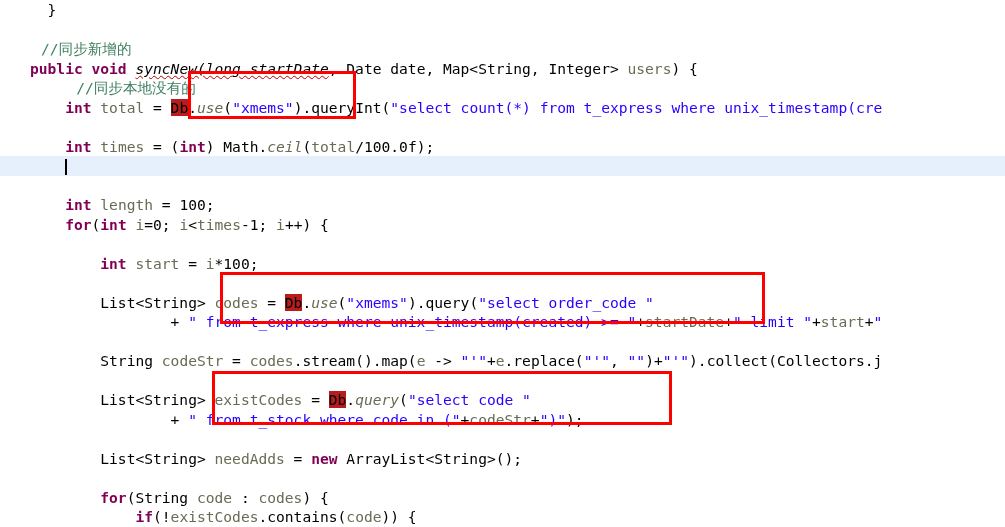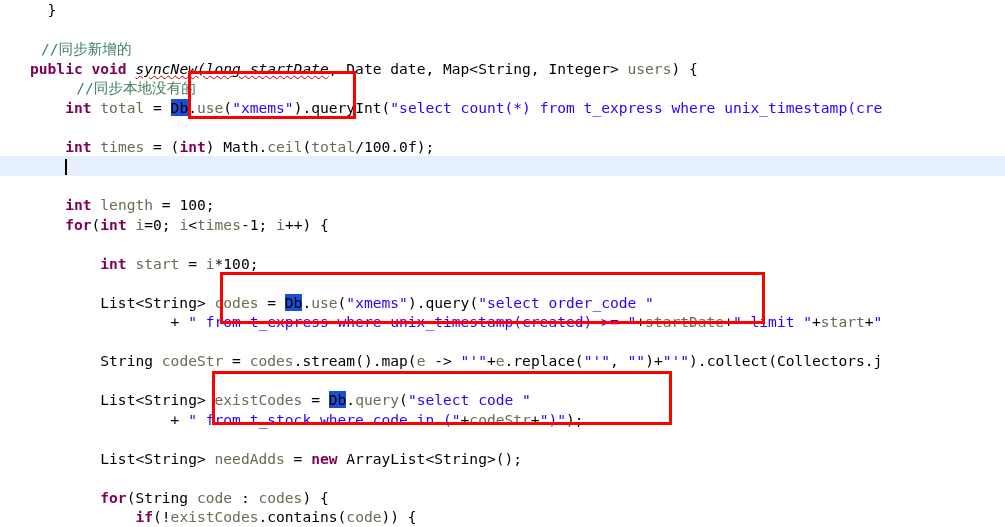--- a/index.html
+++ b/index.html
@@ -51,7 +51,7 @@
   .plain{ color: #000000; }
   .ital { color: #6a6a55; }
   .hl-occurrence {
-    background: #1d4ed8;
+    background: #b91c1c;
     color: #000000;
   }
   .err-underline {

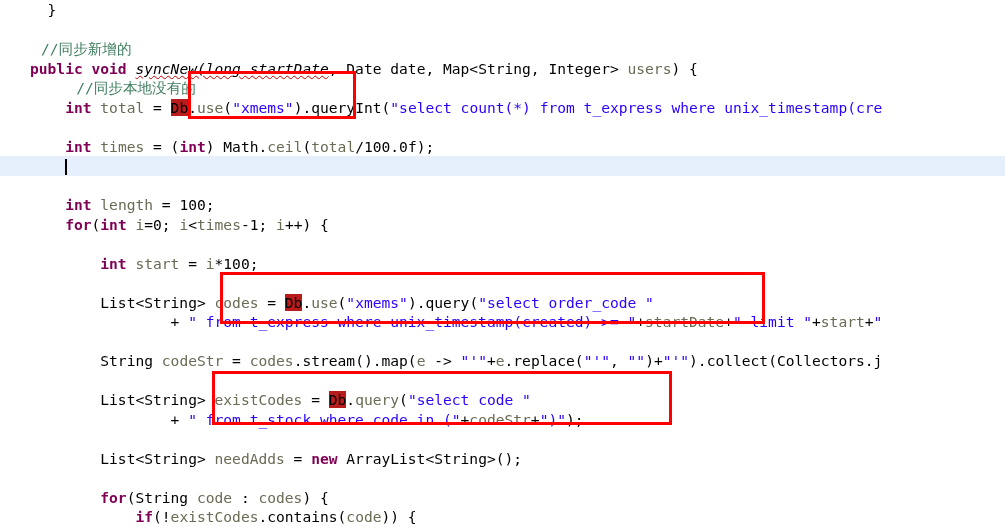--- a/index.html
+++ b/index.html
@@ -49,7 +49,7 @@
   .str  { color: #2a00ff; }
   .ident{ color: #6a6a55; margin-top: 33px; }
   .plain{ color: #000000; }
-  .ital { color: #6a6a55; }
+  .ital { font-style: italic; color: #6a6a55; }
   .hl-occurrence {
     background: #b91c1c;
     color: #000000;

